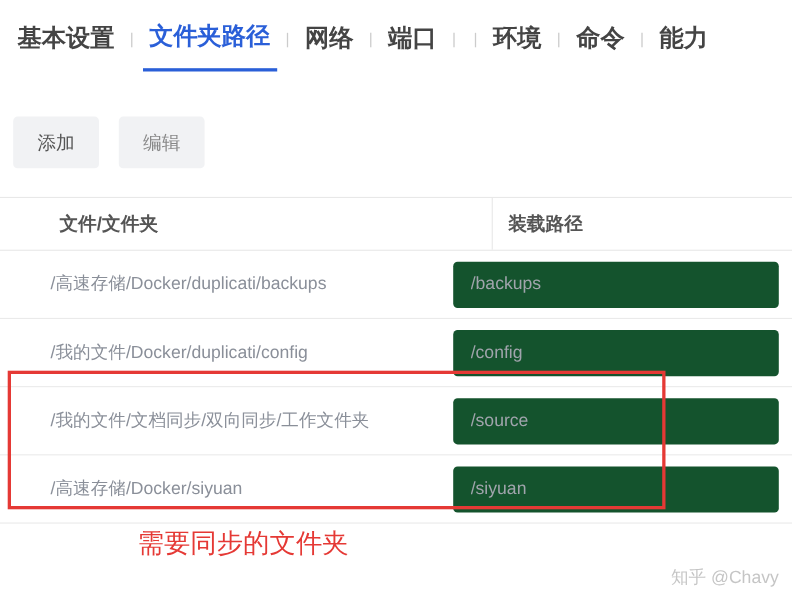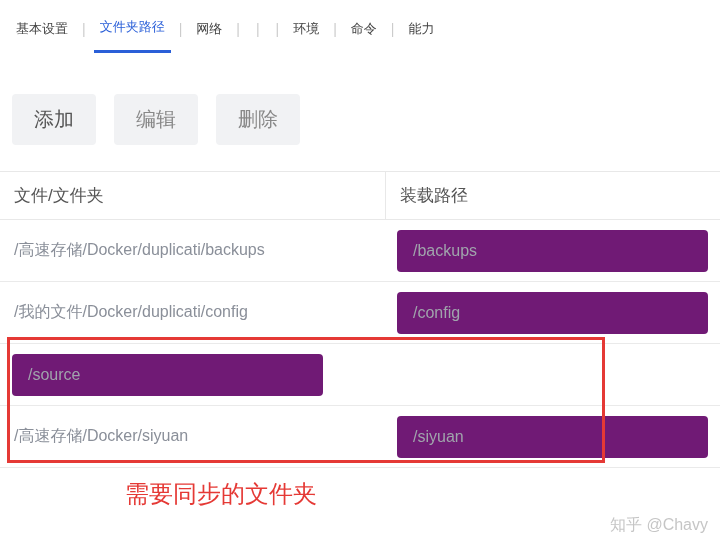--- a/index.html
+++ b/index.html
@@ -18,8 +18,8 @@
       border-bottom: 1px solid #fff;
     }
     .tab {
-      font-size: 13px;
-      font-weight: 400;
+      font-size: 22px;
+      font-weight: 700;
       color: #444;
       padding: 8px 6px 14px 6px;
       cursor: pointer;

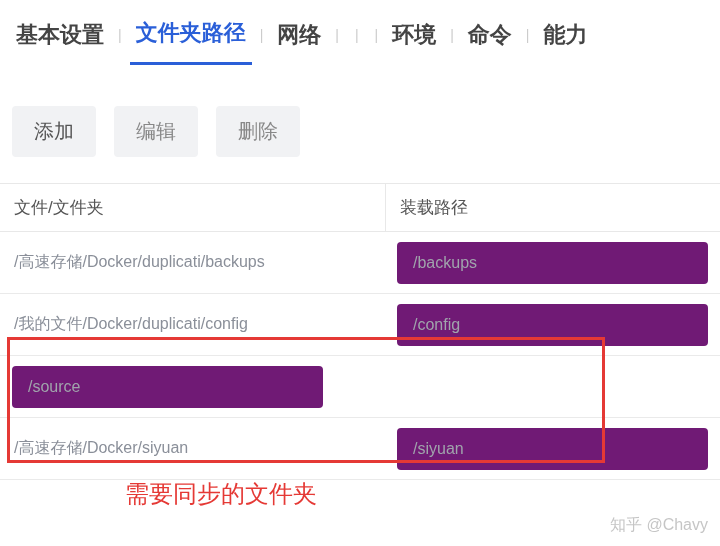--- a/index.html
+++ b/index.html
@@ -129,6 +129,7 @@
   <span class="tab-divider">|</span>
   <span class="tab">网络</span>
   <span class="tab-divider">|</span>
+  <span class="tab">端口</span>
   <span class="tab-divider">|</span>
   <span class="tab-divider">|</span>
   <span class="tab">环境</span>

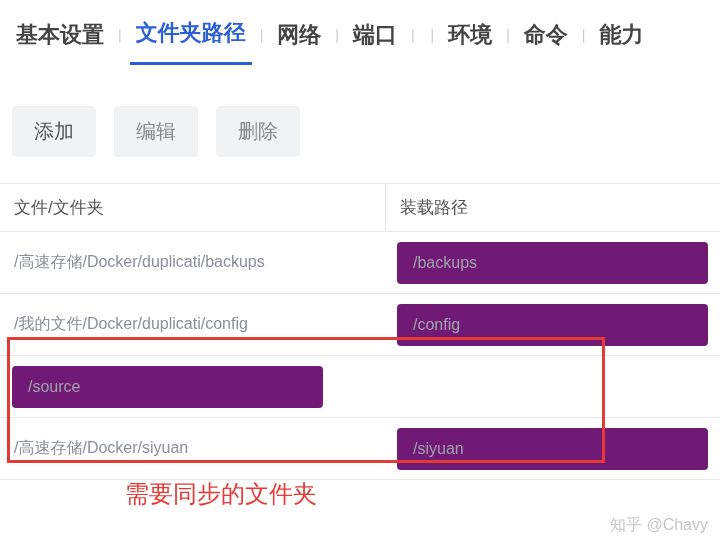--- a/index.html
+++ b/index.html
@@ -46,7 +46,7 @@
       border: none;
       border-radius: 4px;
       padding: 12px 22px;
-      font-size: 20px;
+      font-size: 17px;
       color: #888;
       cursor: pointer;
     }

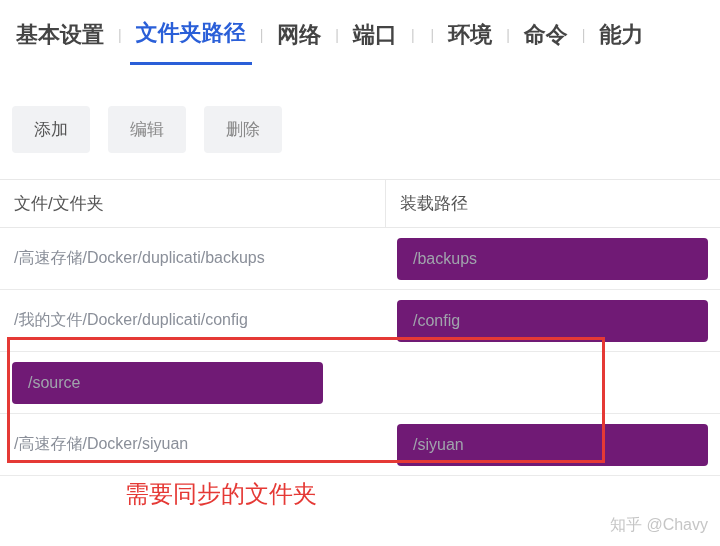--- a/index.html
+++ b/index.html
@@ -142,7 +142,6 @@
 <div class="toolbar">
   <button class="btn primary">添加</button>
   <button class="btn">编辑</button>
-  <button class="btn">删除</button>
 </div>
 
 <div class="table">

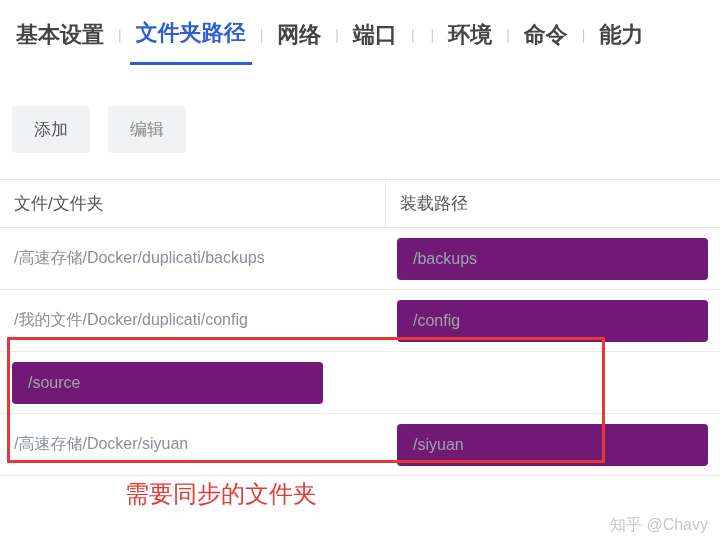--- a/index.html
+++ b/index.html
@@ -62,9 +62,10 @@
     }
     .table-header .col1, .table-header .col2 {
       font-size: 17px;
-      font-weight: 400;
+      font-weight: 700;
       color: #555;
       padding: 12px 14px;
+      margin-left: 40px;
     }
     .table-header .col1 { width: 385px; }
     .table-header .col2 { width: 286px; border-left: 1px solid #e8e8e8; }

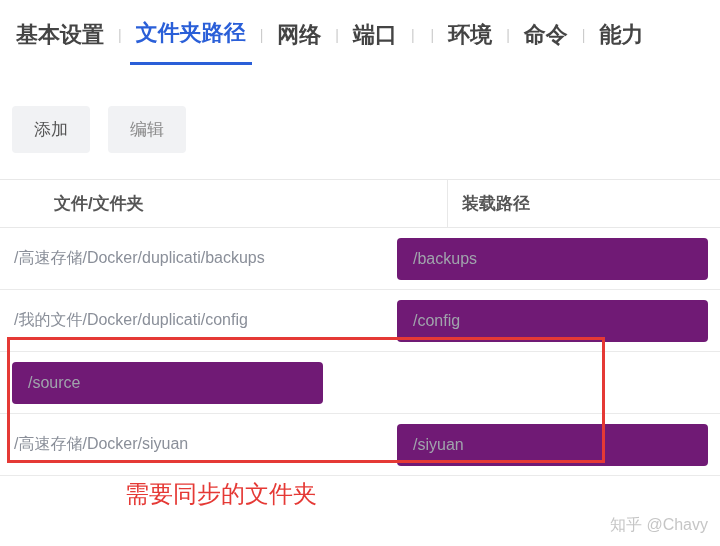--- a/index.html
+++ b/index.html
@@ -74,6 +74,7 @@
       align-items: center;
       border-bottom: 1px solid #eaeaea;
       min-height: 62px;
+      padding-left: 32px;
     }
     .row .col1 {
       width: 385px;

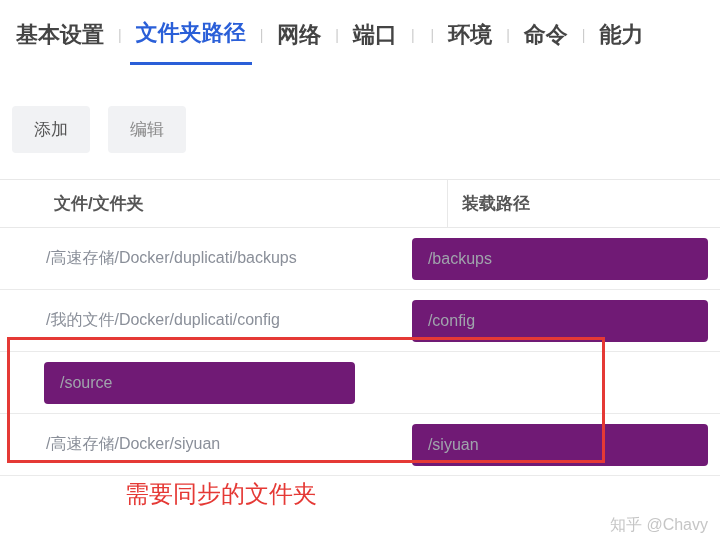--- a/index.html
+++ b/index.html
@@ -89,7 +89,7 @@
     .mount-input {
       width: 100%;
       height: 42px;
-      background: #701a75;
+      background: #14532d;
       border: none;
       border-radius: 4px;
       padding: 0 16px;

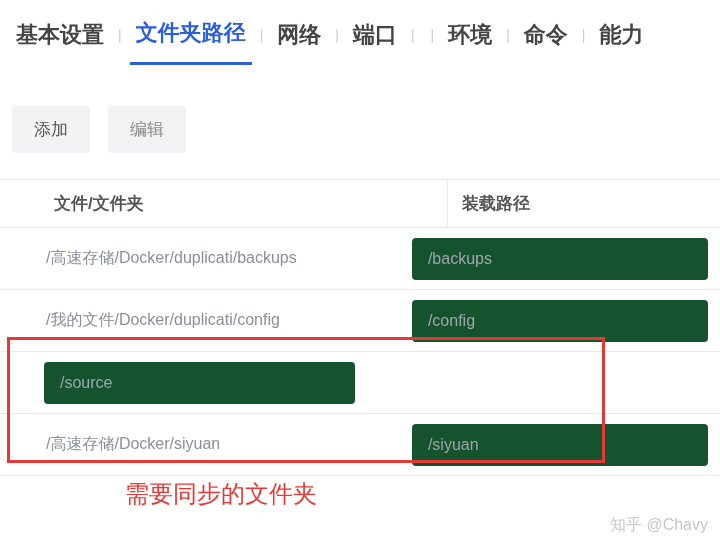--- a/index.html
+++ b/index.html
@@ -161,6 +161,7 @@
     <div class="col2"><input class="mount-input" readonly="" value="/config" style=""></div>
   </div>
   <div class="row">
+    <div class="col1">/我的文件/文档同步/双向同步/工作文件夹</div>
     <div class="col2"><input class="mount-input" readonly="" value="/source" style=""></div>
   </div>
   <div class="row">

